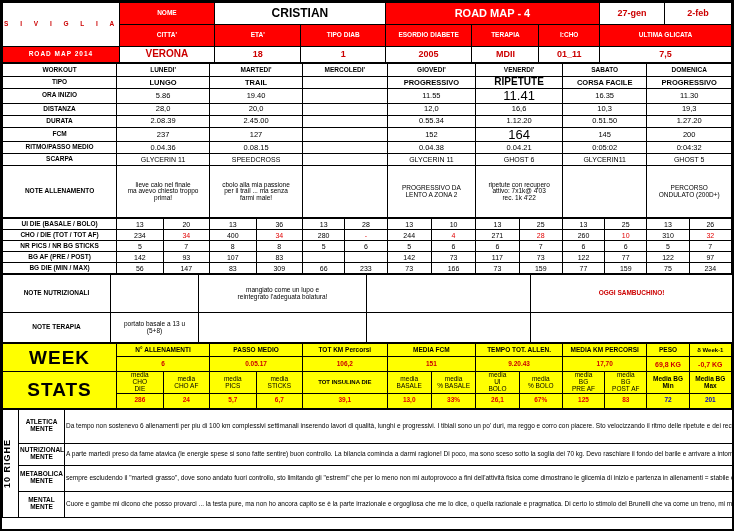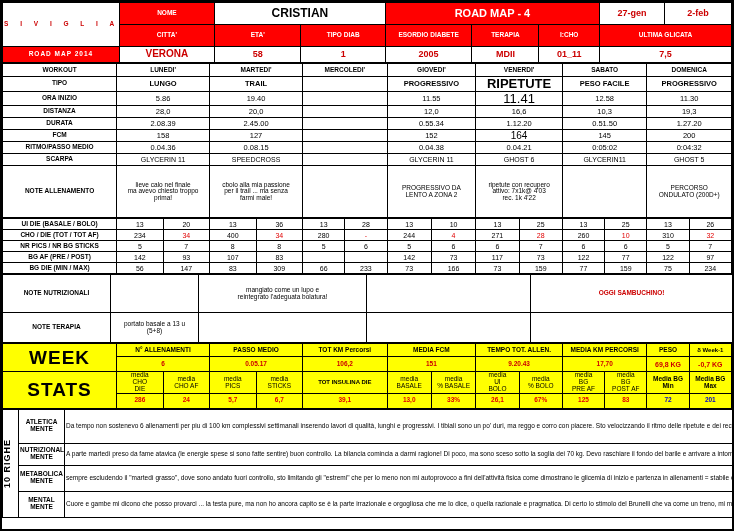--- a/index.html
+++ b/index.html
@@ -120,7 +120,7 @@
   <tr style="height:16px">
     <td class="rm2014">ROAD MAP 2014</td>
     <td class="bold" style="color:#cc0000;font-size:10px">VERONA</td>
-    <td class="bold" style="color:#cc0000;font-size:9px">58</td>
+    <td class="bold" style="color:#cc0000;font-size:9px">18</td>
     <td class="bold" style="color:#cc0000;font-size:9px">1</td>
     <td class="bold" style="color:#cc0000;font-size:9px">2005</td>
     <td class="bold" style="color:#cc0000;font-size:9px">MDII</td>

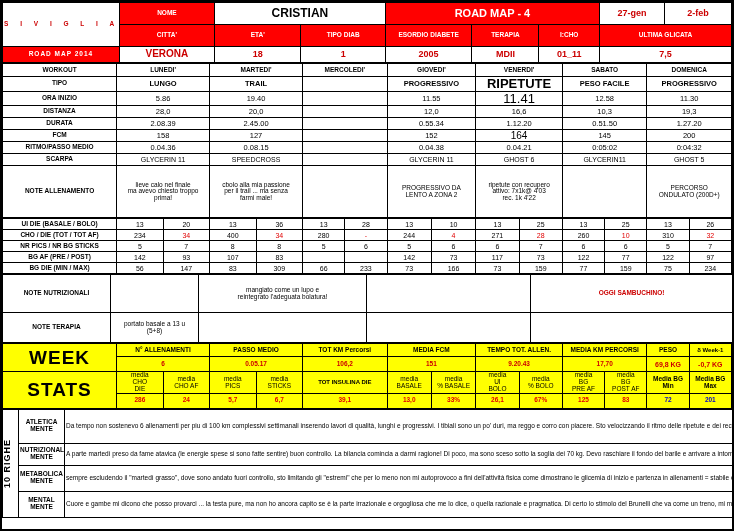--- a/index.html
+++ b/index.html
@@ -158,7 +158,7 @@
     <td class="bold" style="font-size:7.5px">TRAIL</td>
     <td class="bold" style="font-size:7.5px"></td>
     <td class="bold" style="font-size:7.5px">PROGRESSIVO</td>
-    <td class="bold" style="font-size:13px">RIPETUTE</td>
+    <td class="bold" style="font-size:10px">RIPETUTE</td>
     <td class="bold" style="font-size:7.5px">PESO FACILE</td>
     <td class="bold" style="font-size:7.5px;text-transform:uppercase">Progressivo</td>
   </tr>

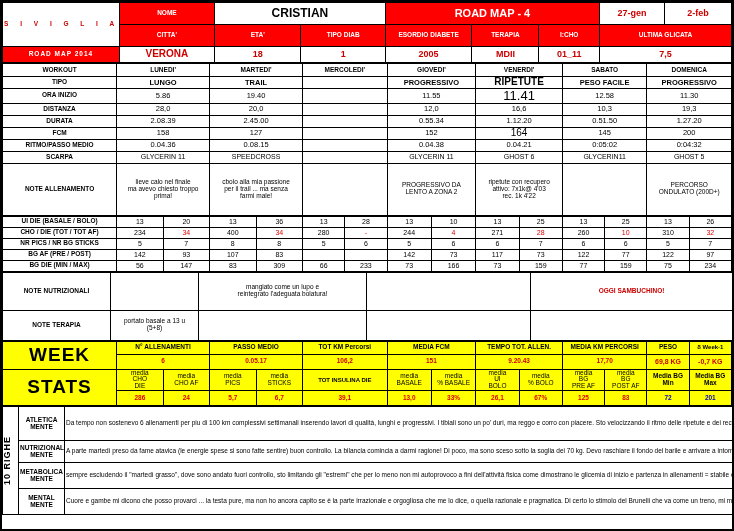--- a/index.html
+++ b/index.html
@@ -159,7 +159,7 @@
     <td class="bold" style="font-size:7.5px"></td>
     <td class="bold" style="font-size:7.5px">PROGRESSIVO</td>
     <td class="bold" style="font-size:10px">RIPETUTE</td>
-    <td class="bold" style="font-size:7.5px">PESO FACILE</td>
+    <td class="bold" style="font-size:7.5px">CORSA FACILE</td>
     <td class="bold" style="font-size:7.5px;text-transform:uppercase">Progressivo</td>
   </tr>
   <tr style="height:12px">

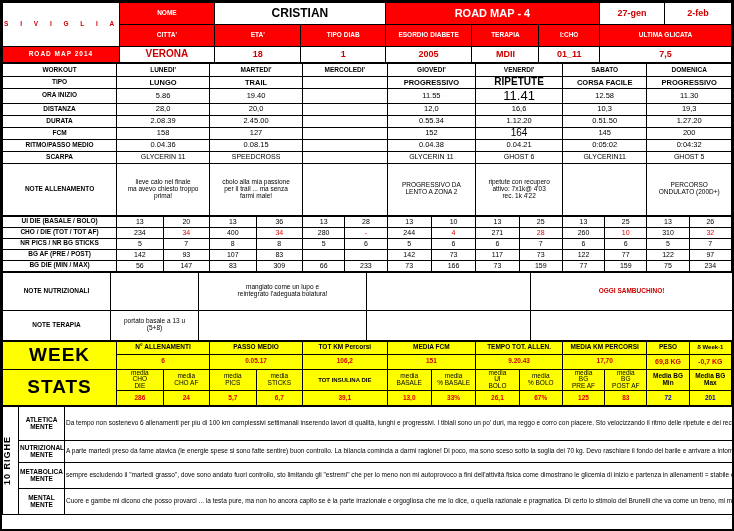--- a/index.html
+++ b/index.html
@@ -169,7 +169,7 @@
     <td style="font-size:7.5px"></td>
     <td style="font-size:7.5px">11.55</td>
     <td style="font-size:13px">11.41</td>
-    <td style="font-size:7.5px">12.58</td>
+    <td style="font-size:7.5px">16.35</td>
     <td style="font-size:7.5px">11.30</td>
   </tr>
   <tr style="height:12px">

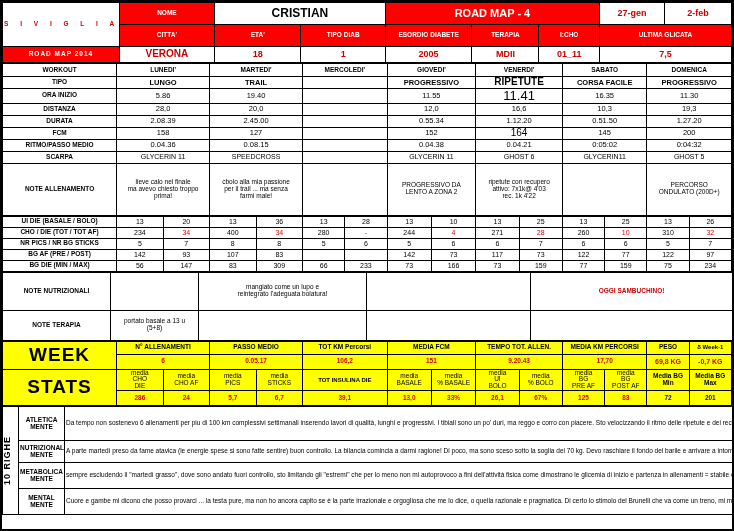--- a/index.html
+++ b/index.html
@@ -194,7 +194,7 @@
   </tr>
   <tr style="height:12px">
     <td class="rowlbl-b">FCM</td>
-    <td style="font-size:7.5px">158</td>
+    <td style="font-size:7.5px">237</td>
     <td style="font-size:7.5px">127</td>
     <td style="font-size:7.5px"></td>
     <td style="font-size:7.5px">152</td>

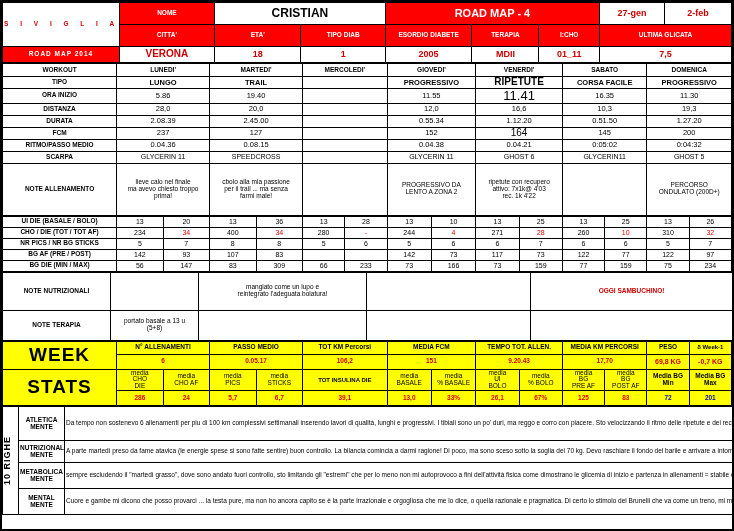--- a/index.html
+++ b/index.html
@@ -198,7 +198,7 @@
     <td style="font-size:7.5px">127</td>
     <td style="font-size:7.5px"></td>
     <td style="font-size:7.5px">152</td>
-    <td style="font-size:10px">164</td>
+    <td style="font-size:13px">164</td>
     <td style="font-size:7.5px">145</td>
     <td style="font-size:7.5px">200</td>
   </tr>

